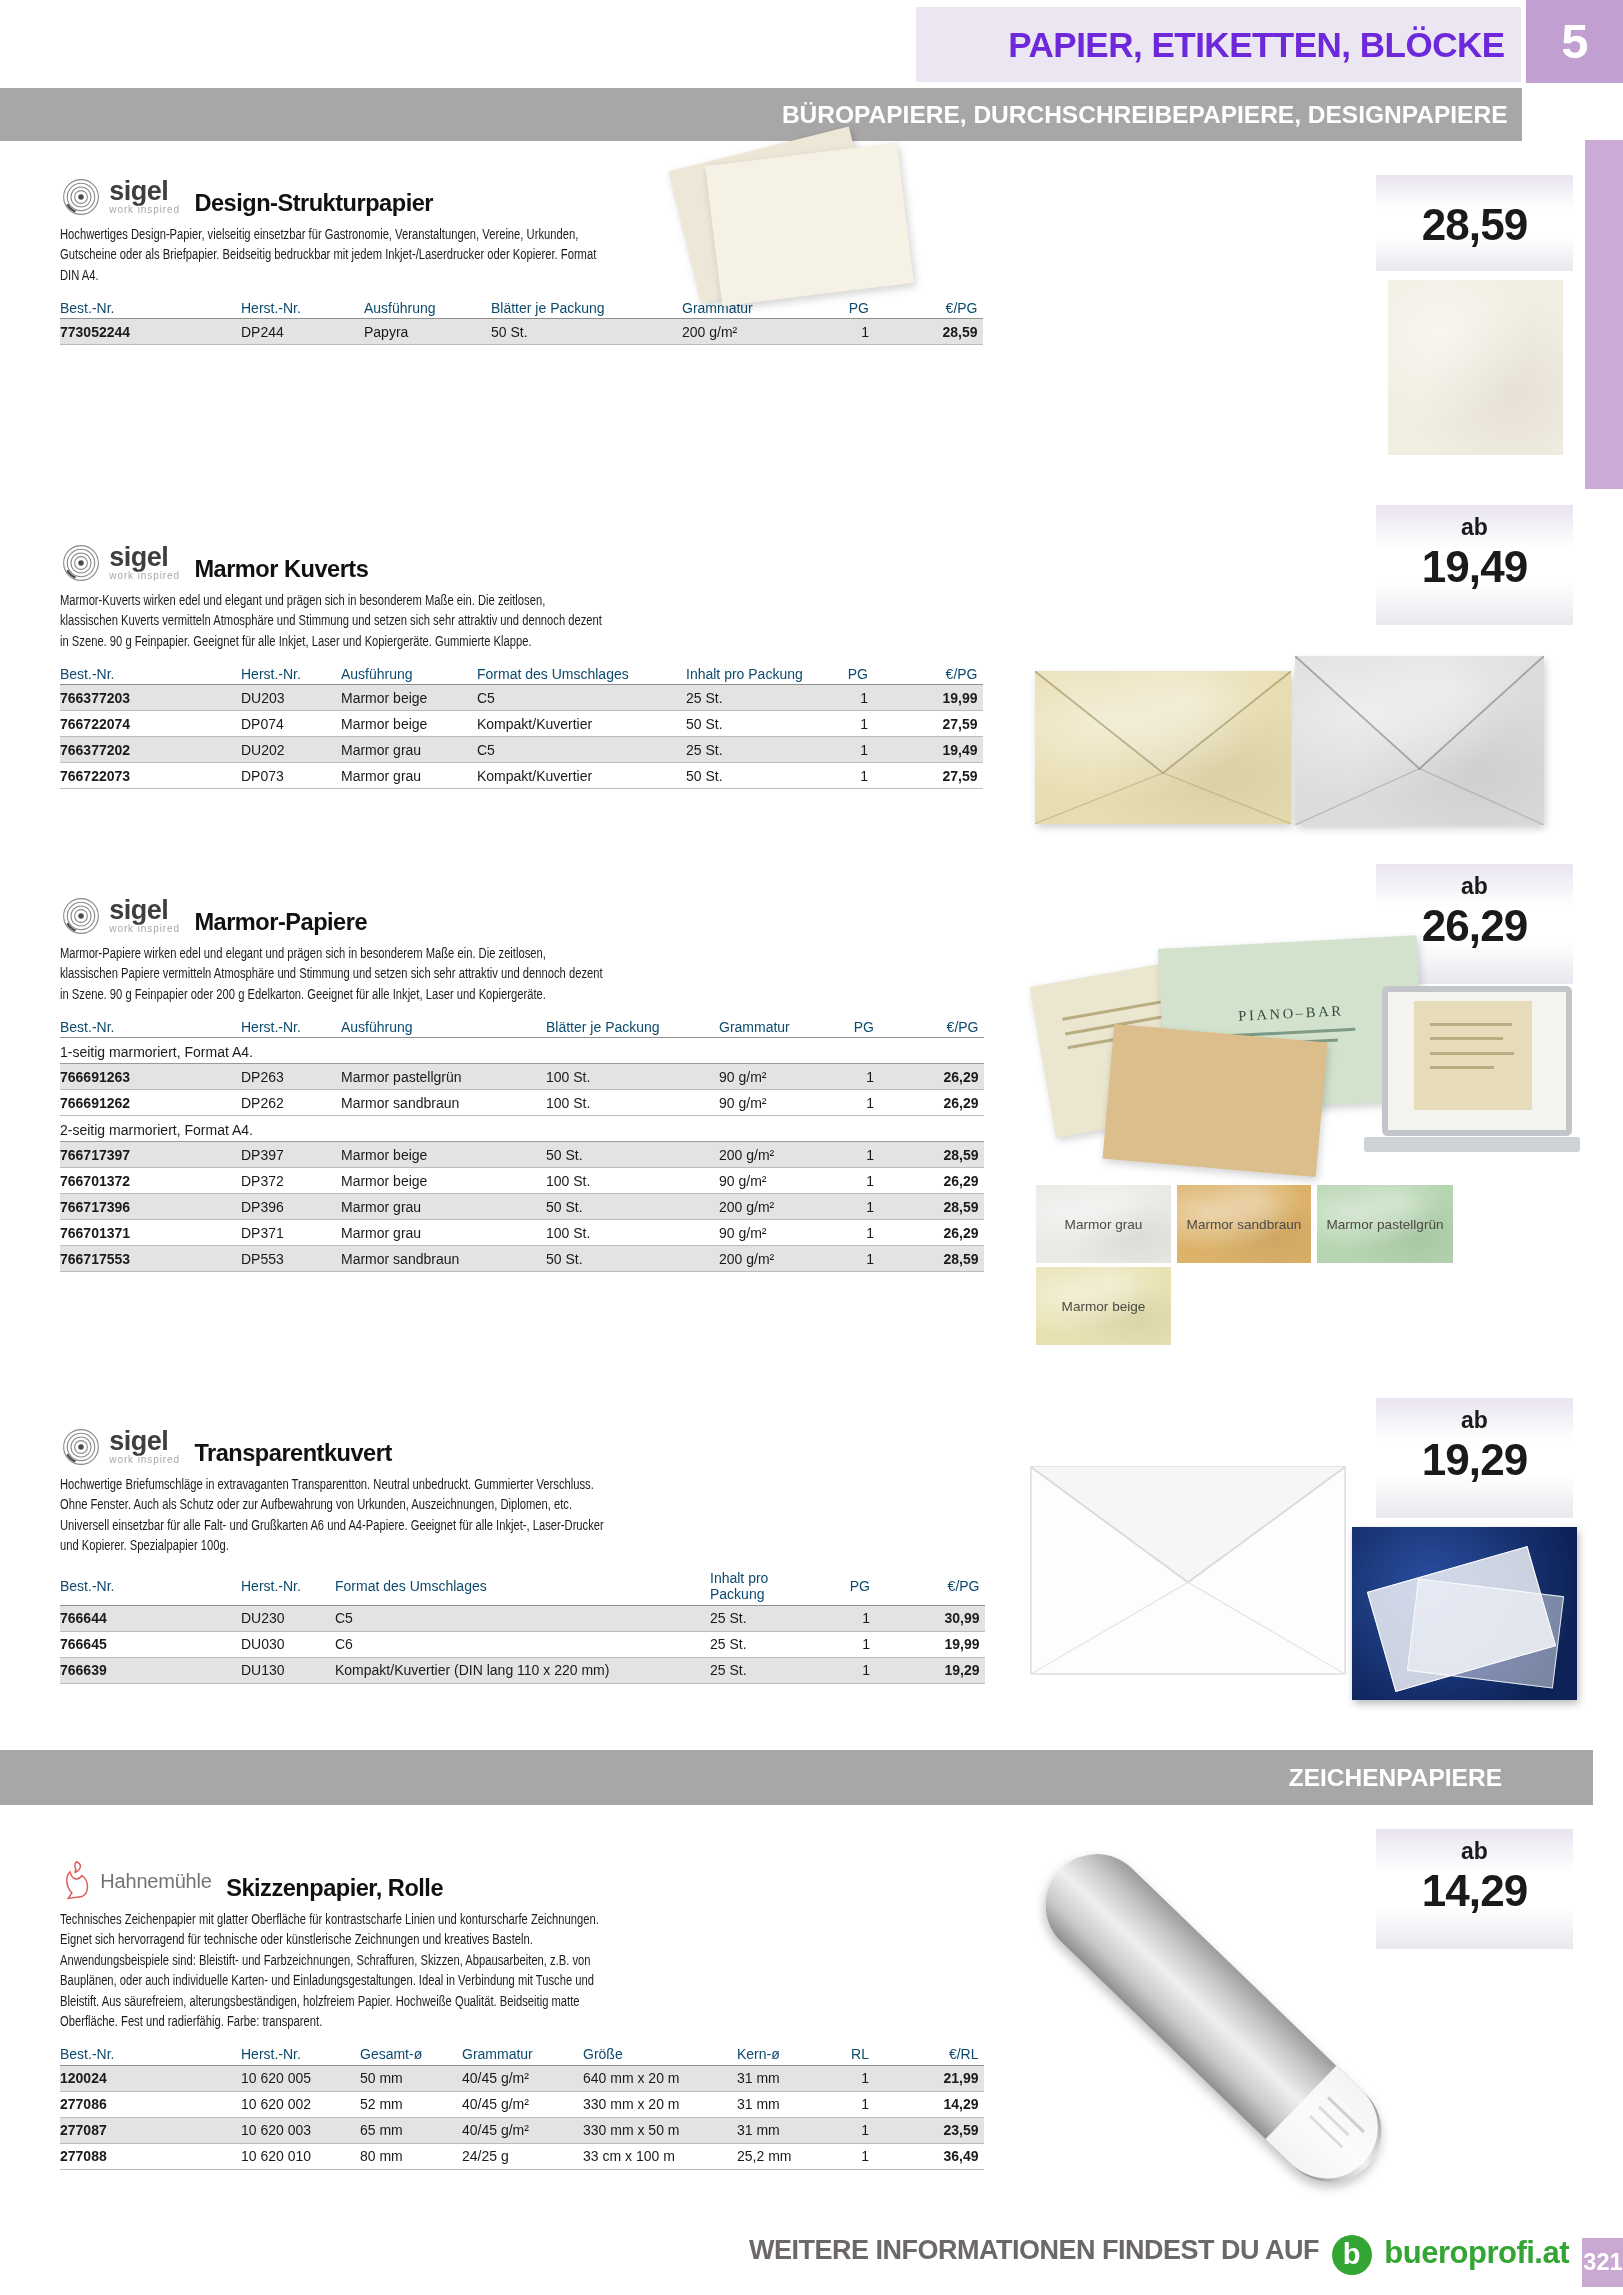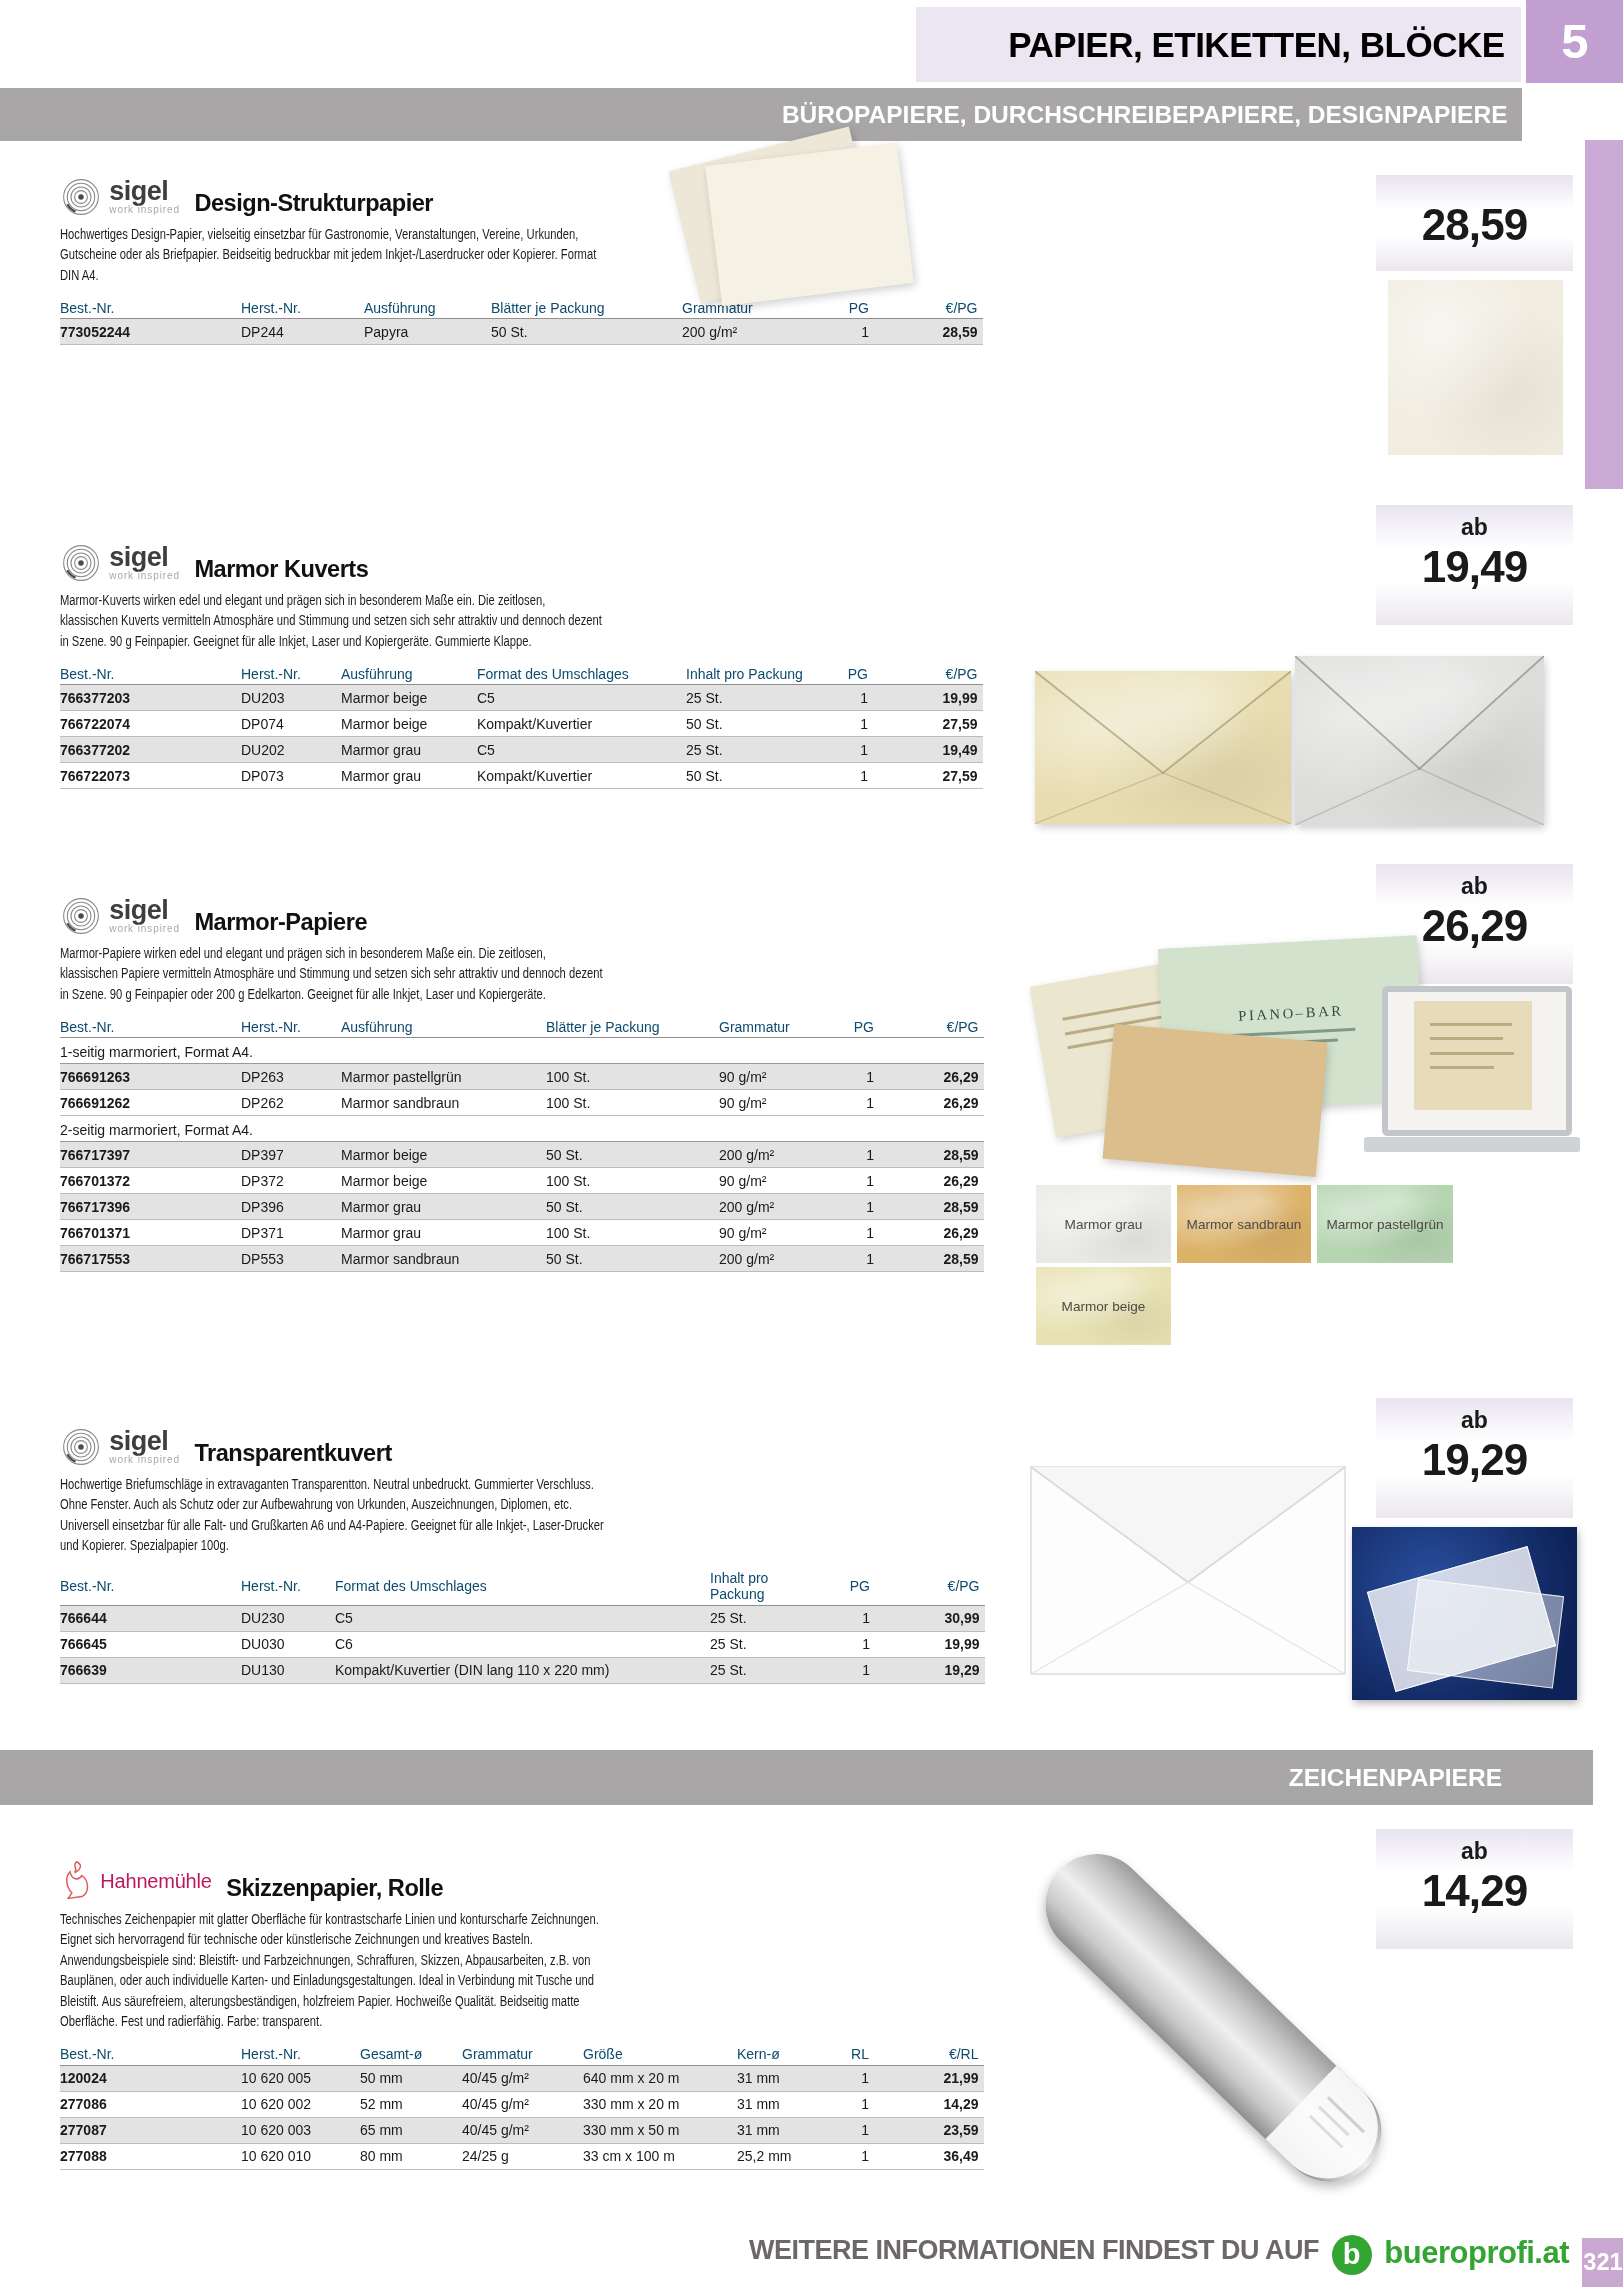--- a/index.html
+++ b/index.html
@@ -9,7 +9,7 @@
   
   .header-box{position:absolute;left:916px;top:7.3px;width:605px;height:75px;background:#ebe6f2;
               text-align:right;line-height:75px;padding-right:16.4px;box-sizing:border-box;
-              font-size:35px;font-weight:bold;color:#000000;letter-spacing:-0.5px;}
+              font-size:35px;font-weight:bold;color:#6d28d9;letter-spacing:-0.5px;}
   .chapter-tab{position:absolute;left:1526px;top:0;width:98px;height:83px;background:#c19fd0;
                color:#fff;font-size:49px;font-weight:bold;text-align:center;line-height:83px;}
   .cat-bar{position:absolute;left:0;background:#a9a6a7;color:#fff;font-weight:bold;

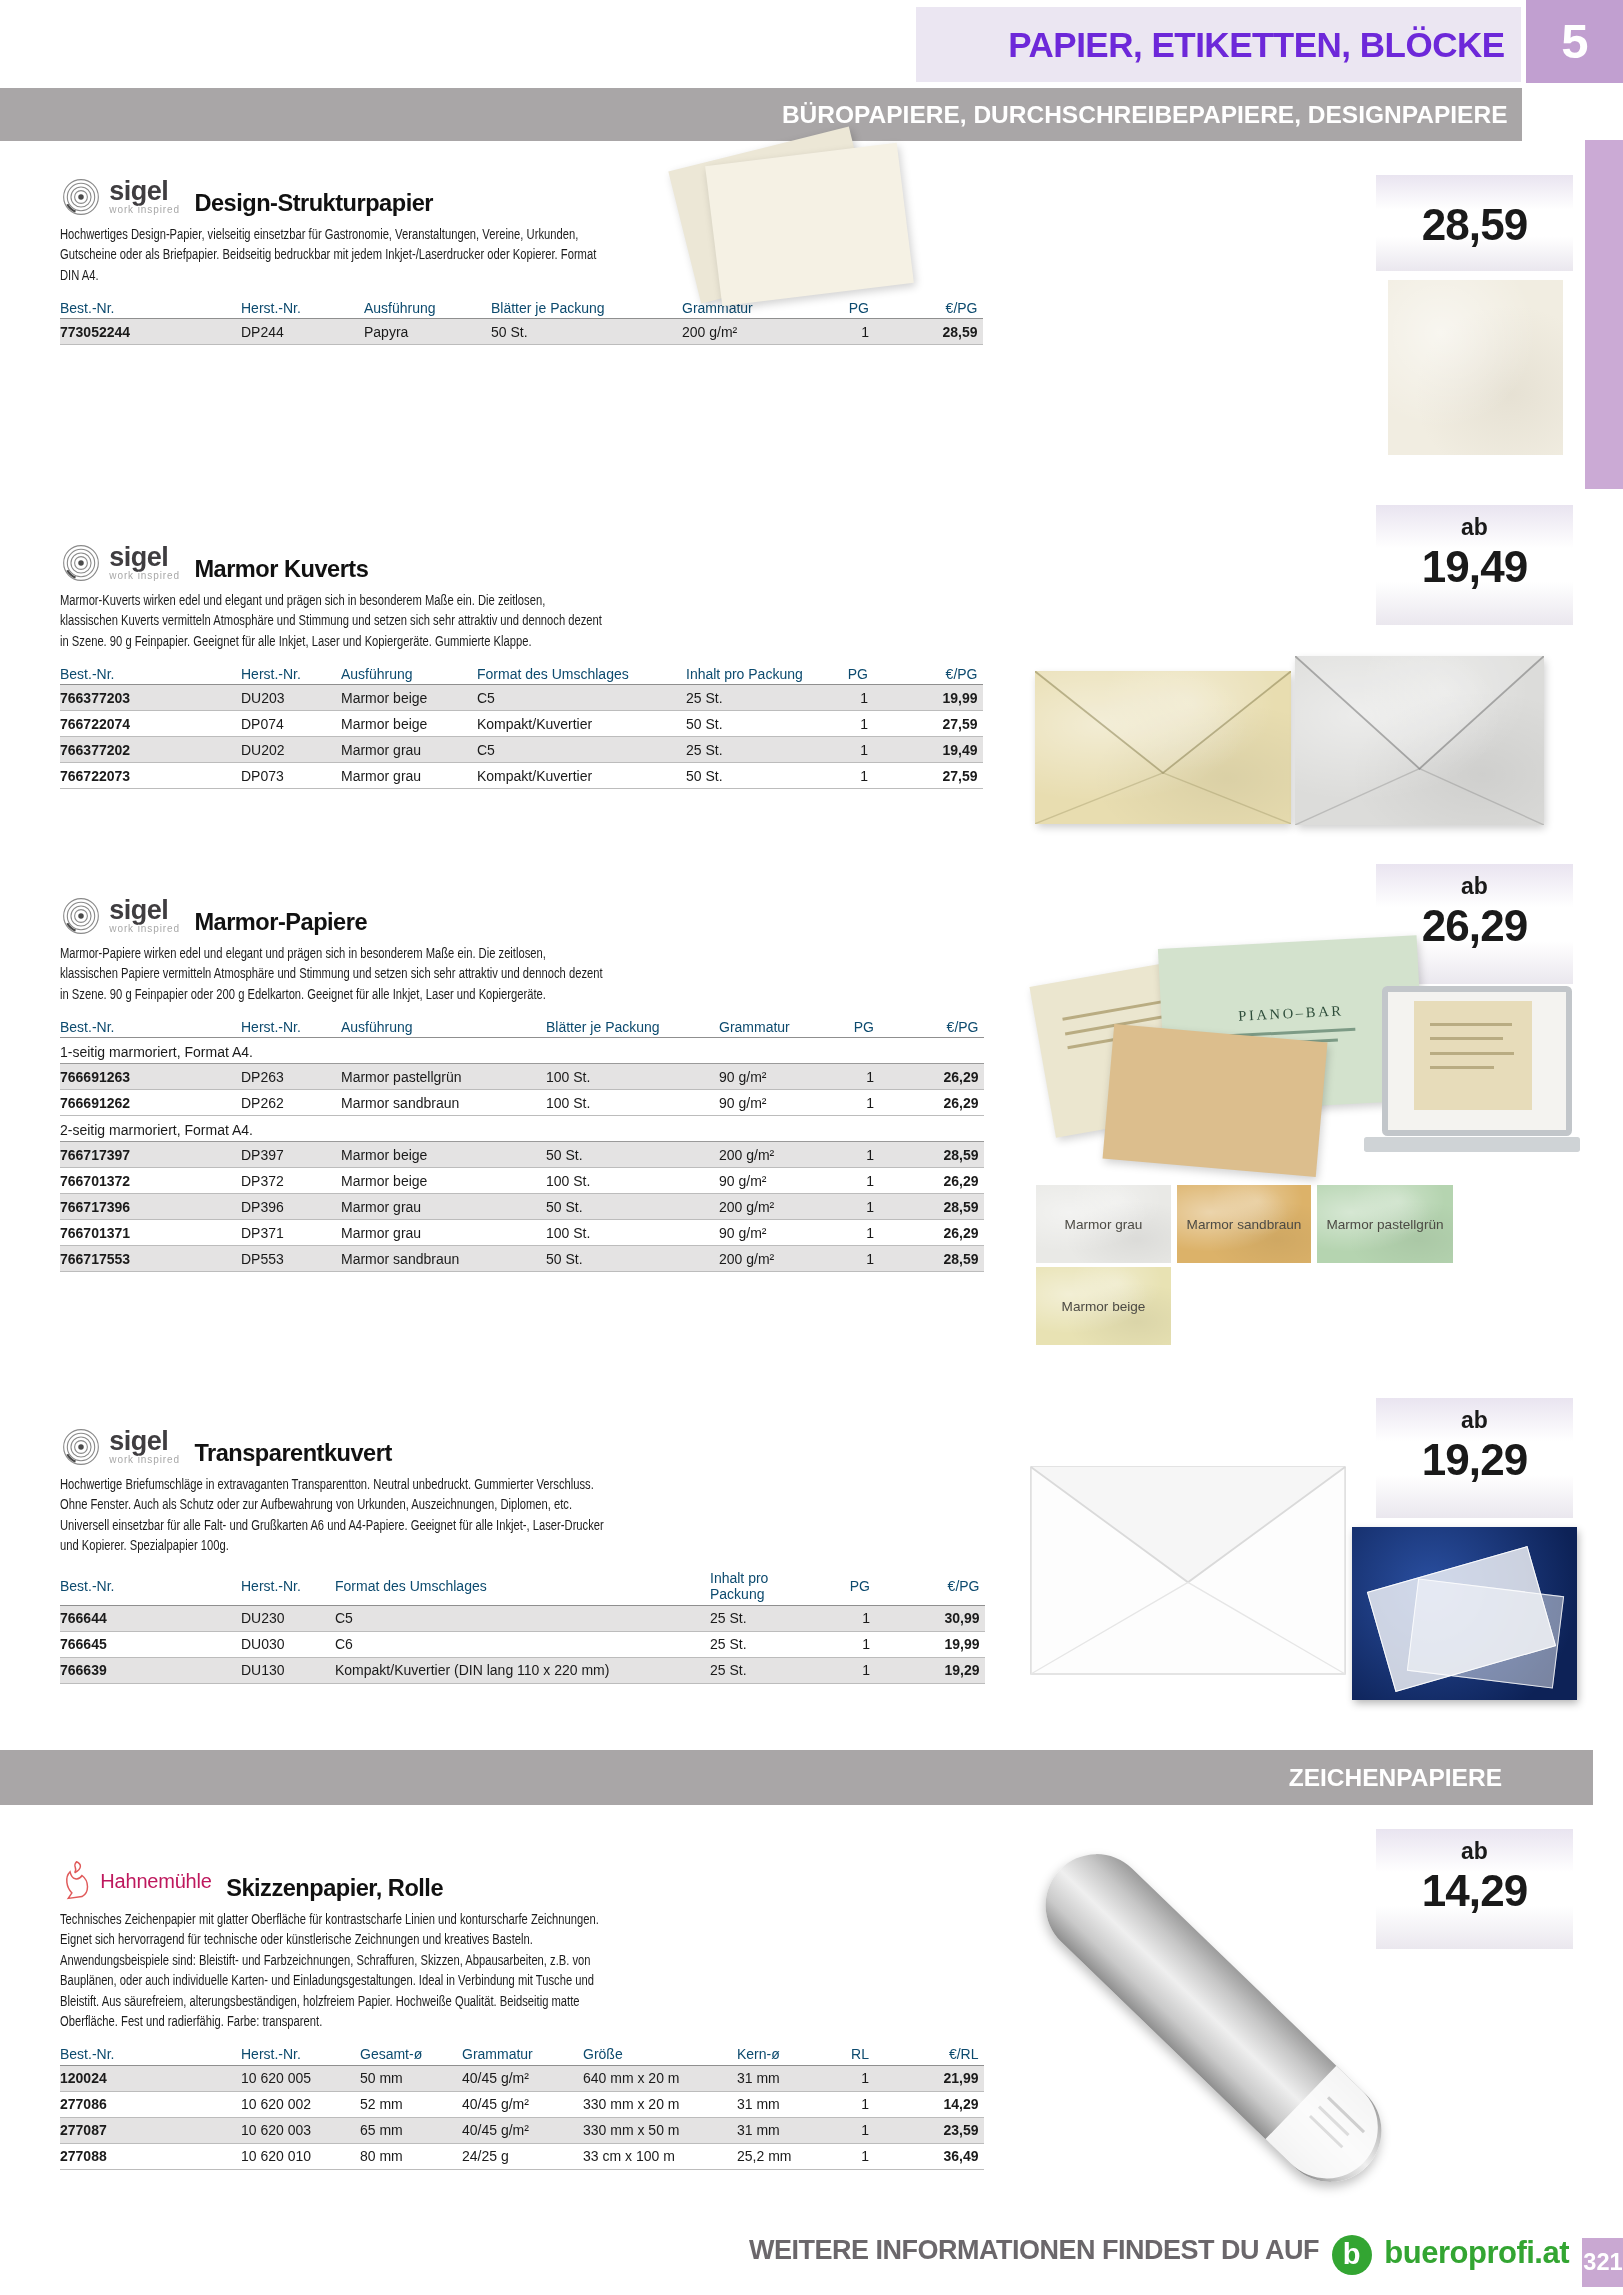--- a/index.html
+++ b/index.html
@@ -24,7 +24,7 @@
   .brand-logo{display:flex;align-items:center;gap:7.3px;}
   .brand-name{font-size:27px;font-weight:bold;color:#3f3d40;letter-spacing:-0.5px;line-height:25.5px;}
   .brand-tag{font-size:10px;color:#a8a8a8;letter-spacing:0.9px;}
-  .brand-name-hm{font-size:20px;color:#be185d;letter-spacing:-0.2px;}
+  .brand-name-hm{font-size:20px;color:#737373;letter-spacing:-0.2px;}
   .title{font-size:23.6px;font-weight:bold;letter-spacing:-0.5px;margin:0 0 0.9px 1.8px;color:#111;}
   .desc{margin:5.5px 0 0 0;width:755px;transform:scaleX(0.723);transform-origin:0 0;
         font-size:15.5px;line-height:20.5px;color:#1c1c1c;}

